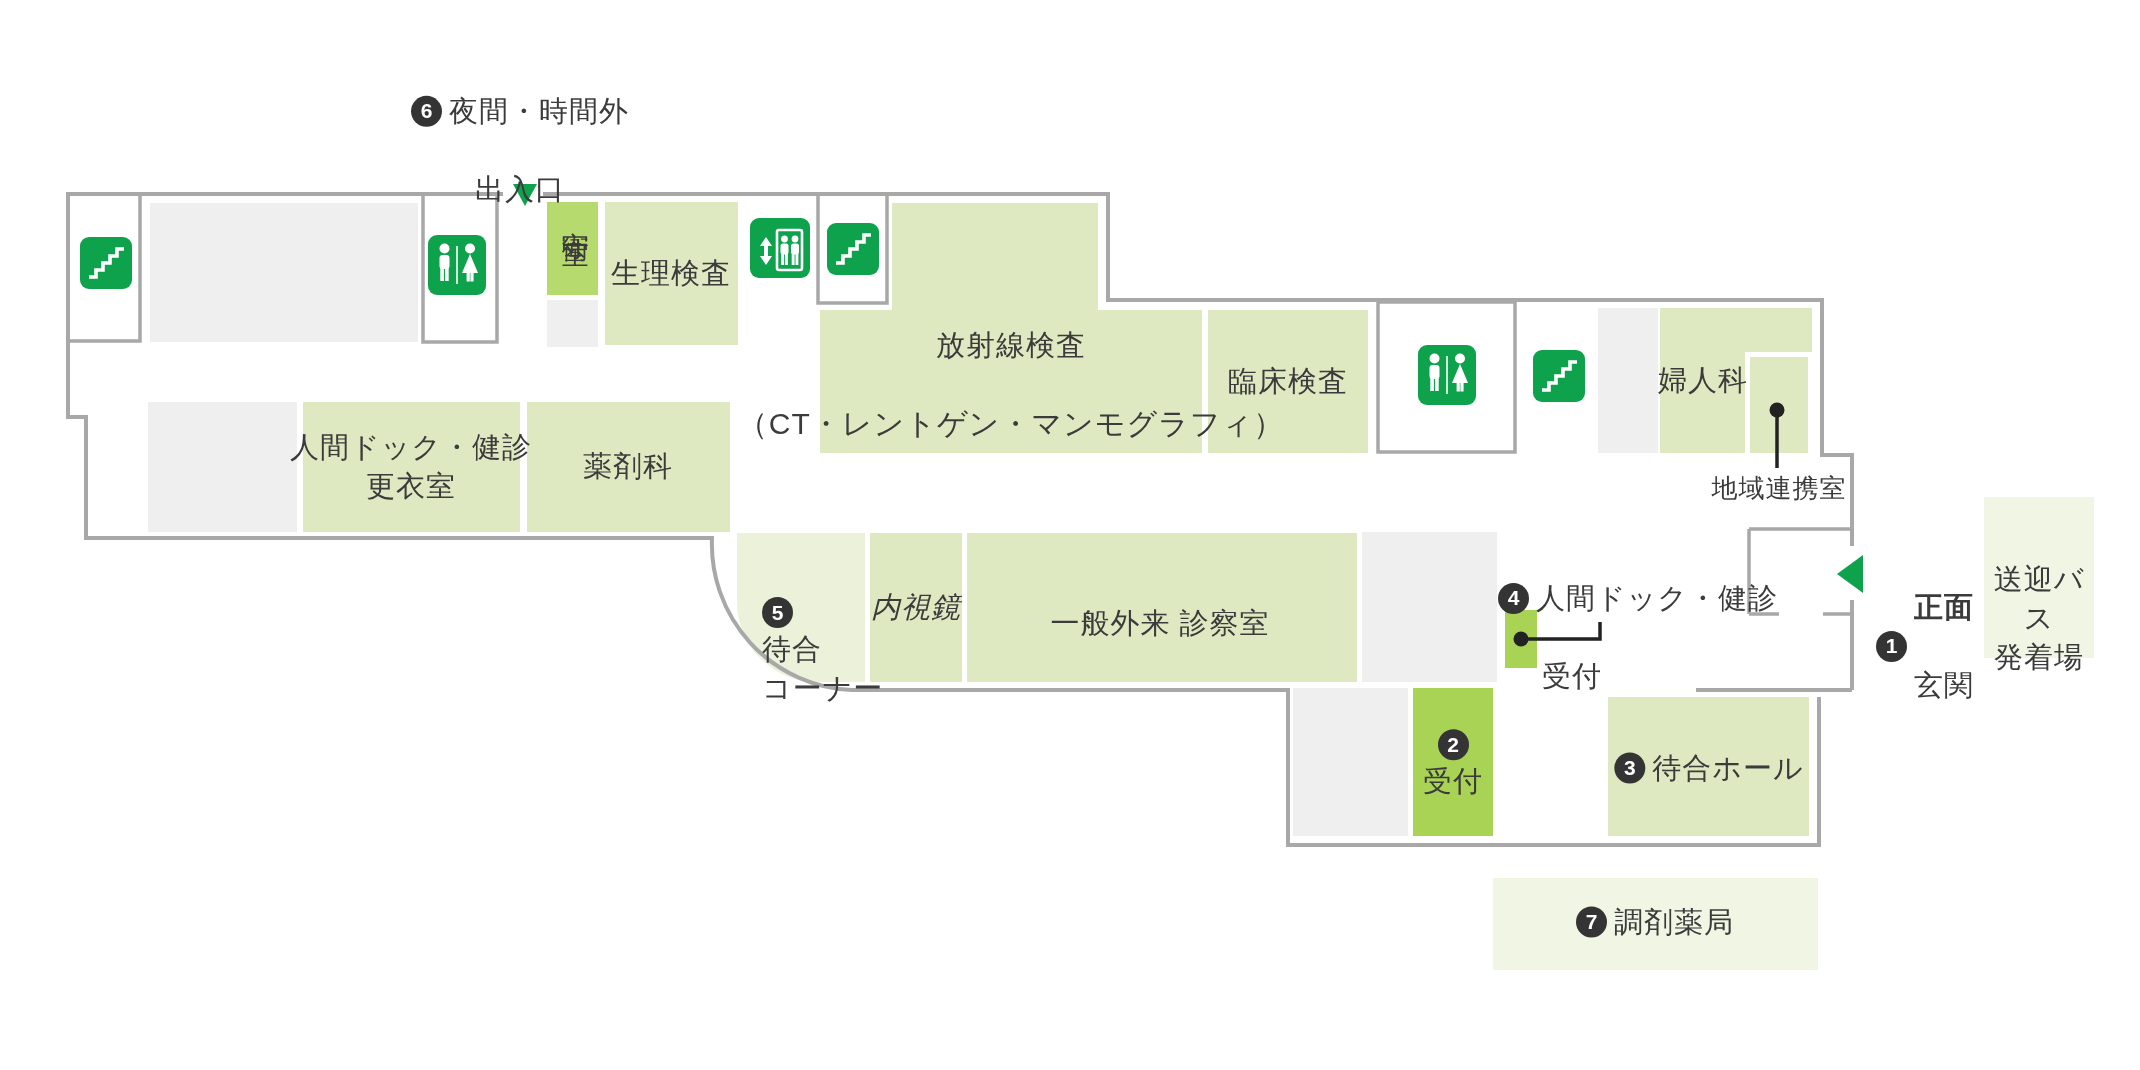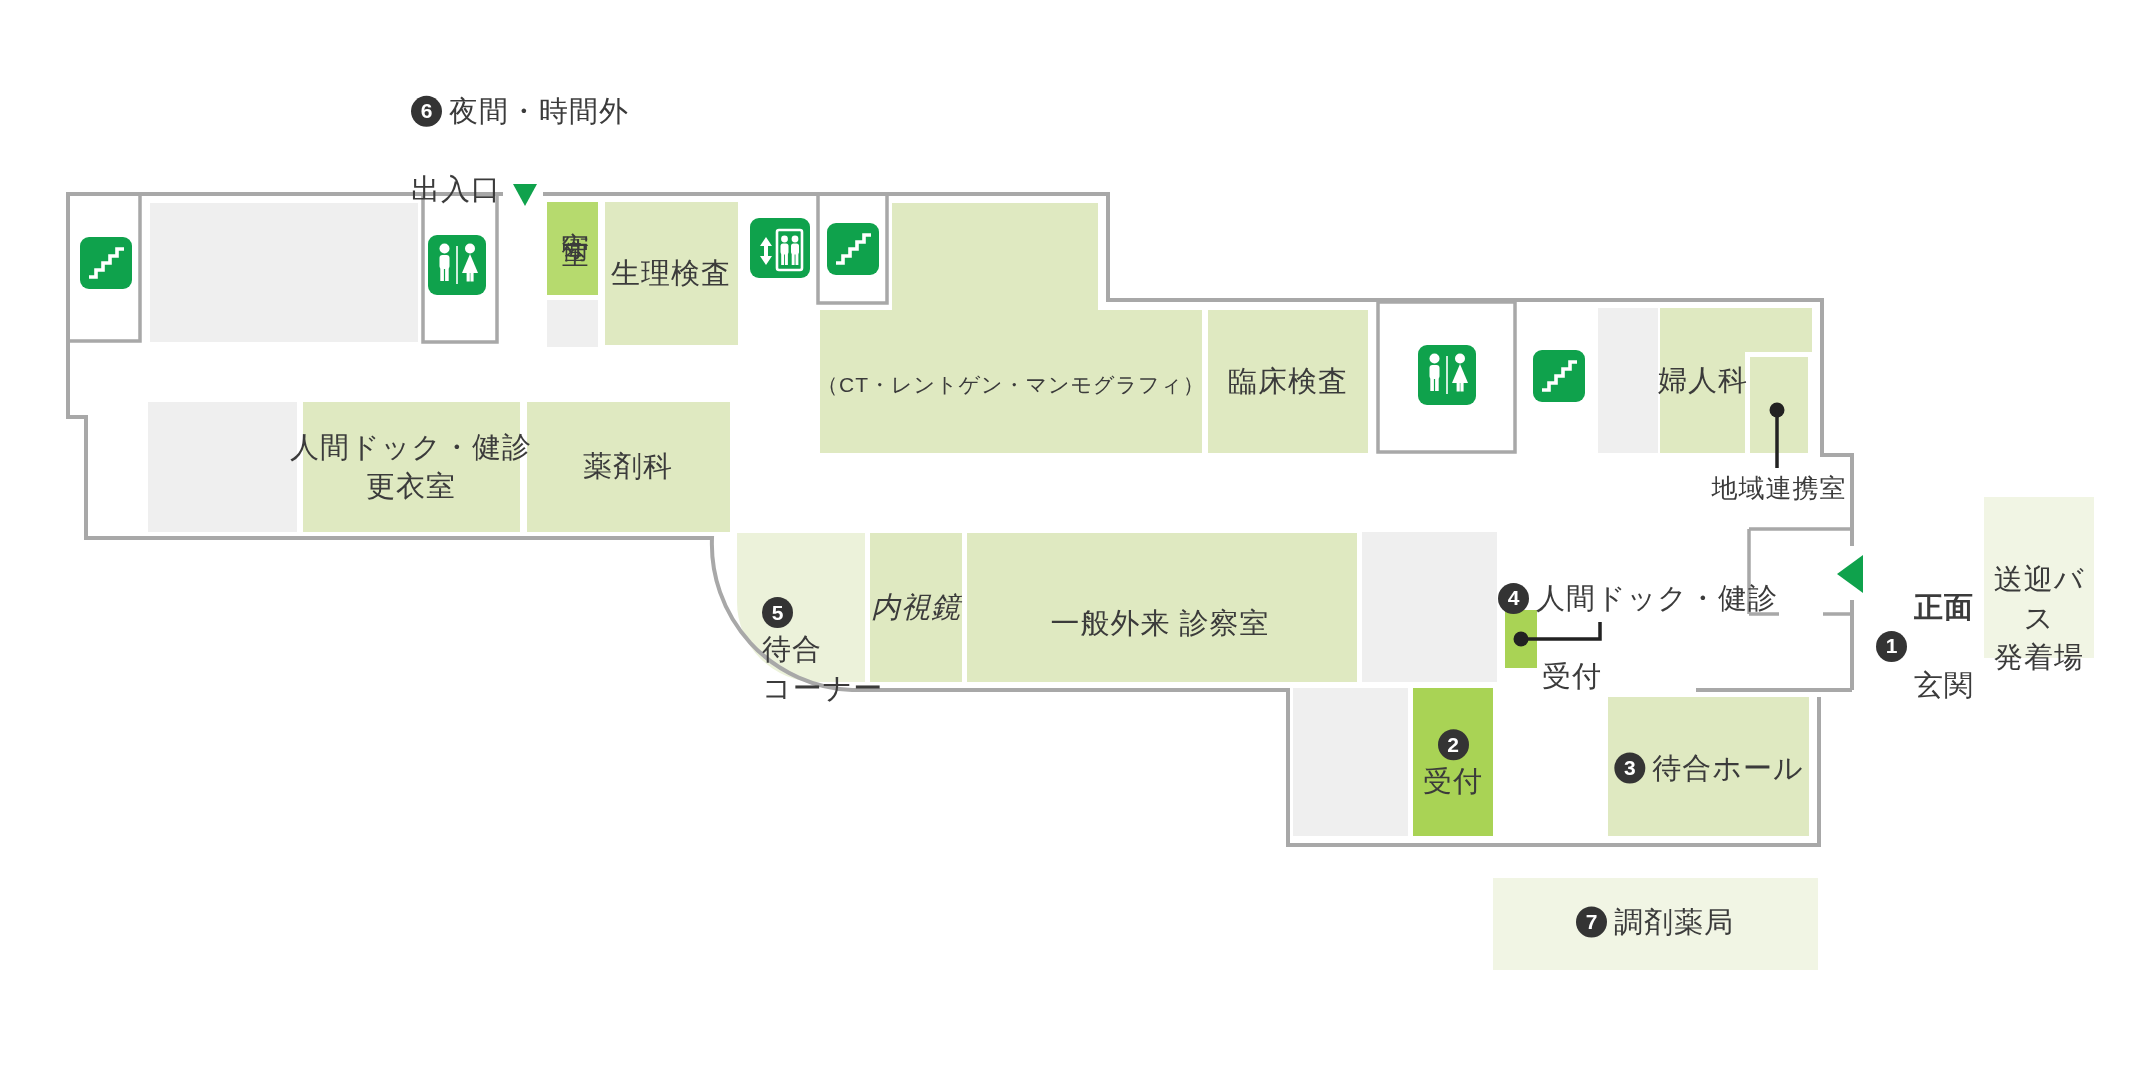--- a/index.html
+++ b/index.html
@@ -115,7 +115,7 @@
       <span class="circ">6</span>
       <span>夜間・時間外</span>
     </span>
-    <span style="display:block;text-align:left;">出入口</span>
+    <span style="display:block;text-align:center;">出入口</span>
   </div>
 
   <div class="lbl vert" style="left:557px;top:210px;">守衛室</div>

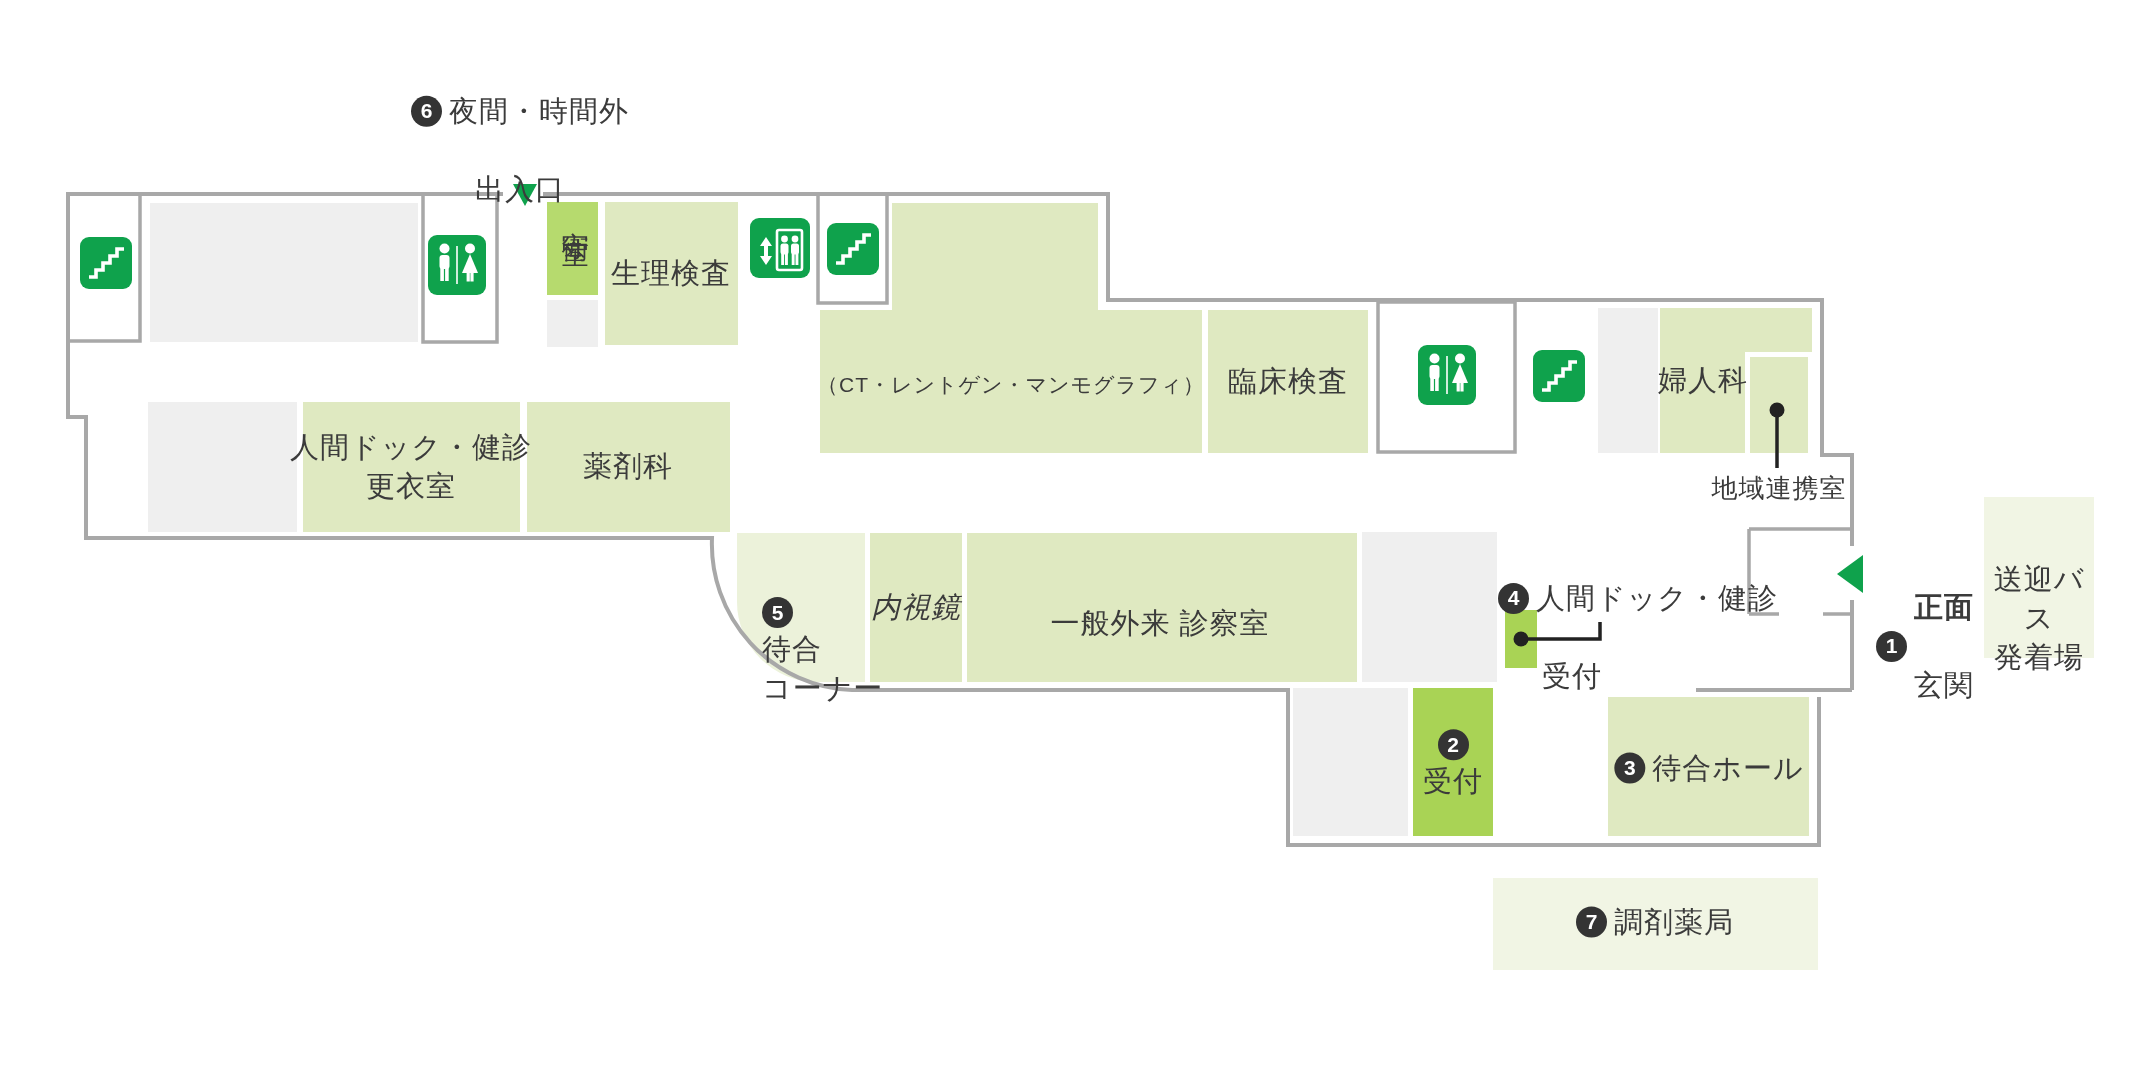--- a/index.html
+++ b/index.html
@@ -123,6 +123,7 @@
   <div class="lbl ctr" style="left:671px;top:273px;">生理検査</div>
 
   <div class="lbl ctr" style="left:1011px;top:385px;">
+    <span style="display:block;">放射線検査</span>
     <span class="small" style="display:block;">（CT・レントゲン・マンモグラフィ）</span>
   </div>
 

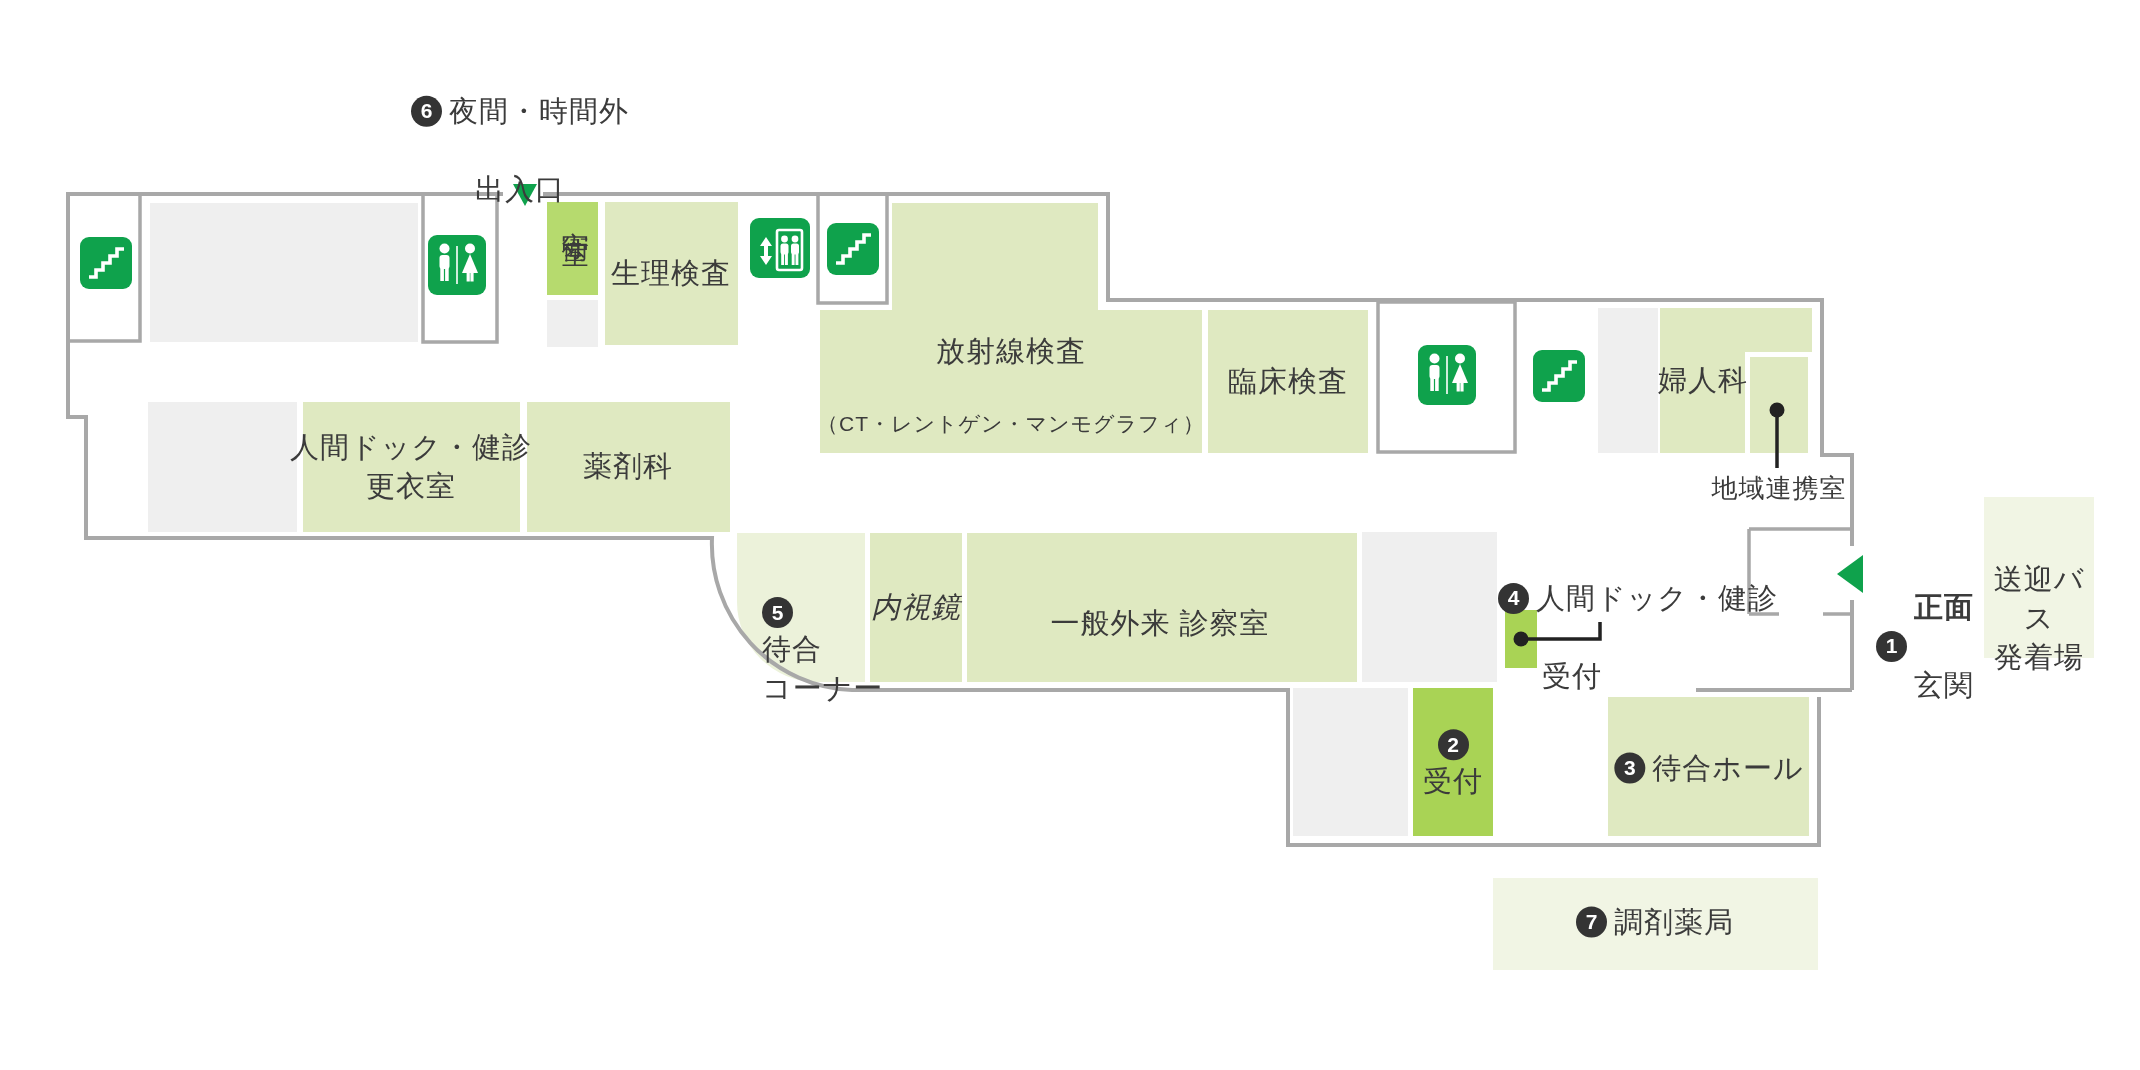--- a/index.html
+++ b/index.html
@@ -13,7 +13,7 @@
         font-size:21px;font-weight:bold;letter-spacing:0;flex:0 0 auto;}
   .row{display:flex;align-items:center;gap:7px;}
   .vert{writing-mode:vertical-rl;text-orientation:upright;letter-spacing:4px;font-size:27px;}
-  .small{font-size:21px;}
+  .small{font-size:30px;}
   .mid{font-size:26px;}
 </style>
 </head>

